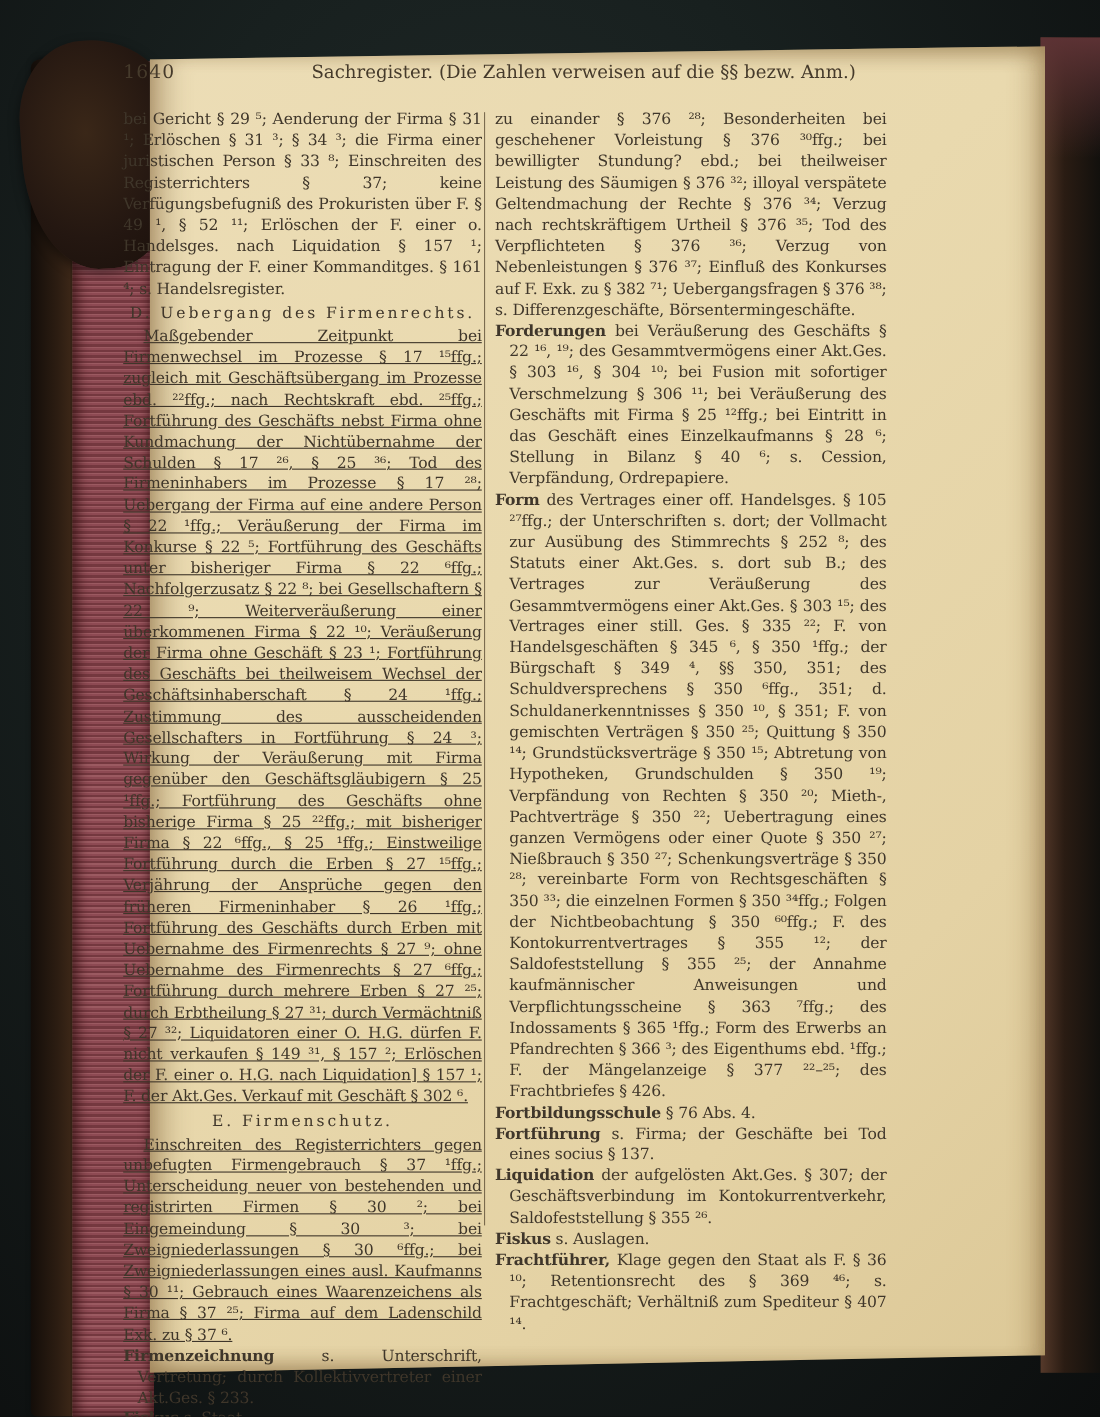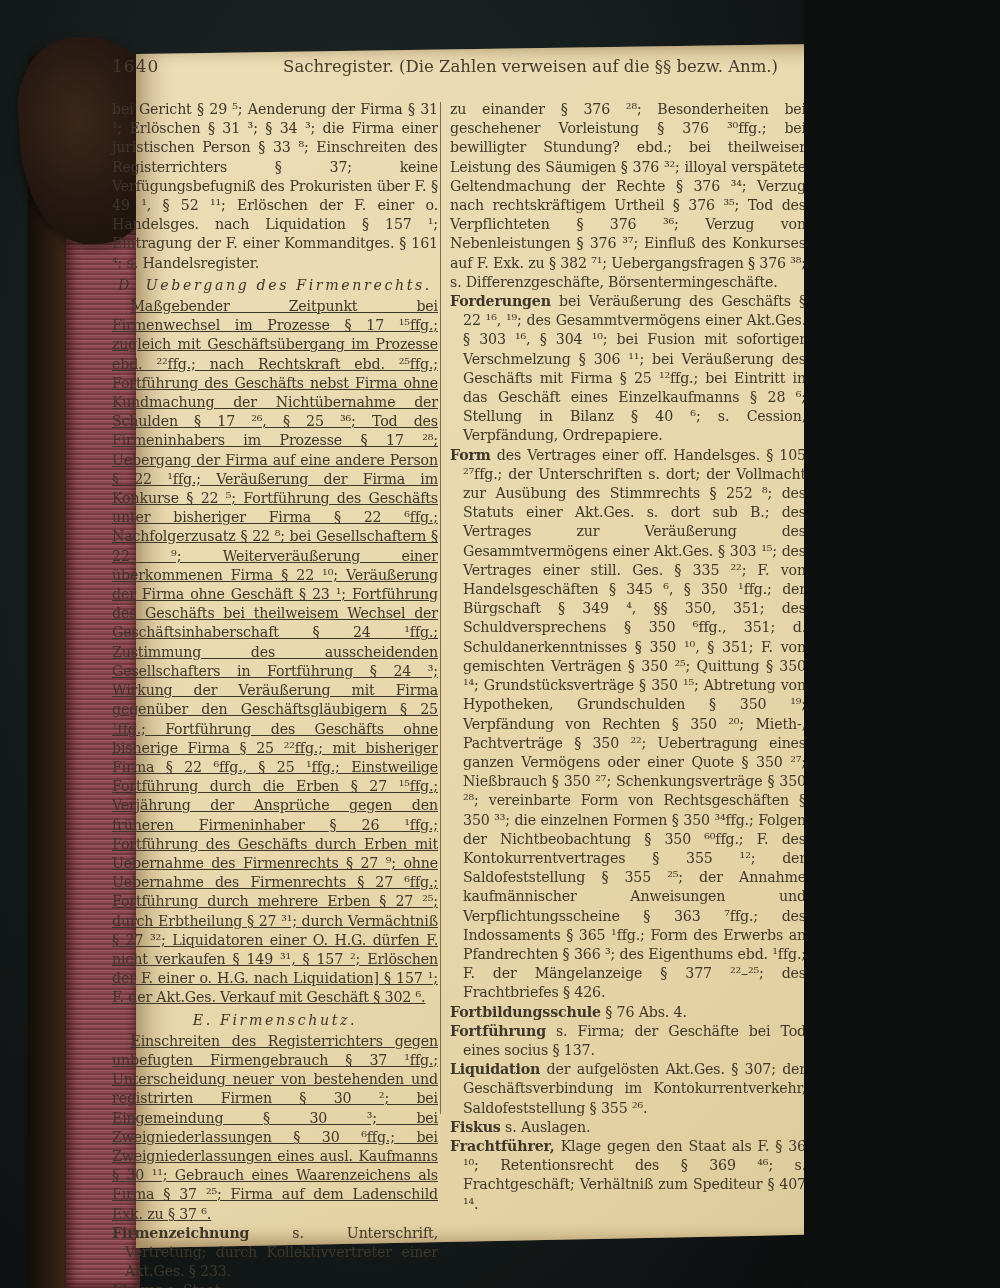--- a/index.html
+++ b/index.html
@@ -3,7 +3,7 @@
 <meta charset="utf-8">
 <style>
   html,body{margin:0;padding:0;background:#0d0f0f;}
-  .scene{position:relative;width:804px;height:1288px;overflow:hidden;
+  .scene{position:relative;width:1000px;height:1288px;overflow:hidden;
          background:radial-gradient(ellipse at 45% 35%, #222b2a 0%, #18201f 45%, #0c0e0e 100%);
          font-family:"DejaVu Serif","Liberation Serif",serif;}
   

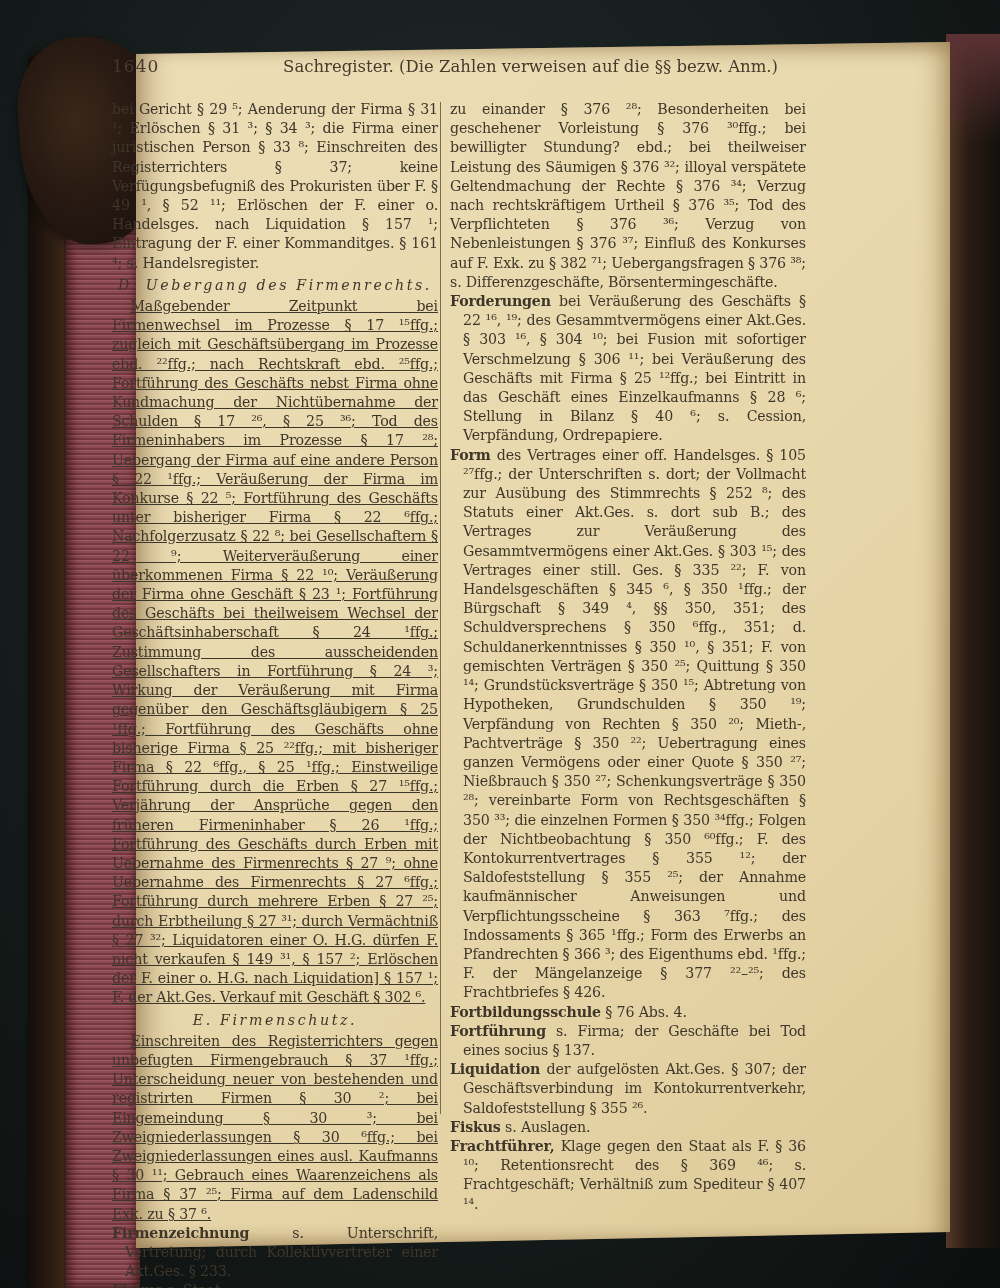--- a/index.html
+++ b/index.html
@@ -43,7 +43,7 @@
   .blk{margin:0;}
   .blk.para{text-indent:1.3em;text-decoration:underline;}
   .blk.cont{text-indent:0;}
-  .blk.heading{text-align:center;letter-spacing:2.6px;text-indent:0;margin:3px 0 2px 0;font-style:italic;}
+  .blk.heading{text-align:center;letter-spacing:2.6px;text-indent:0;margin:3px 0 2px 0;}
   .blk.entry{padding-left:13px;text-indent:-13px;}
   .lead{font-weight:700;}
 </style>

